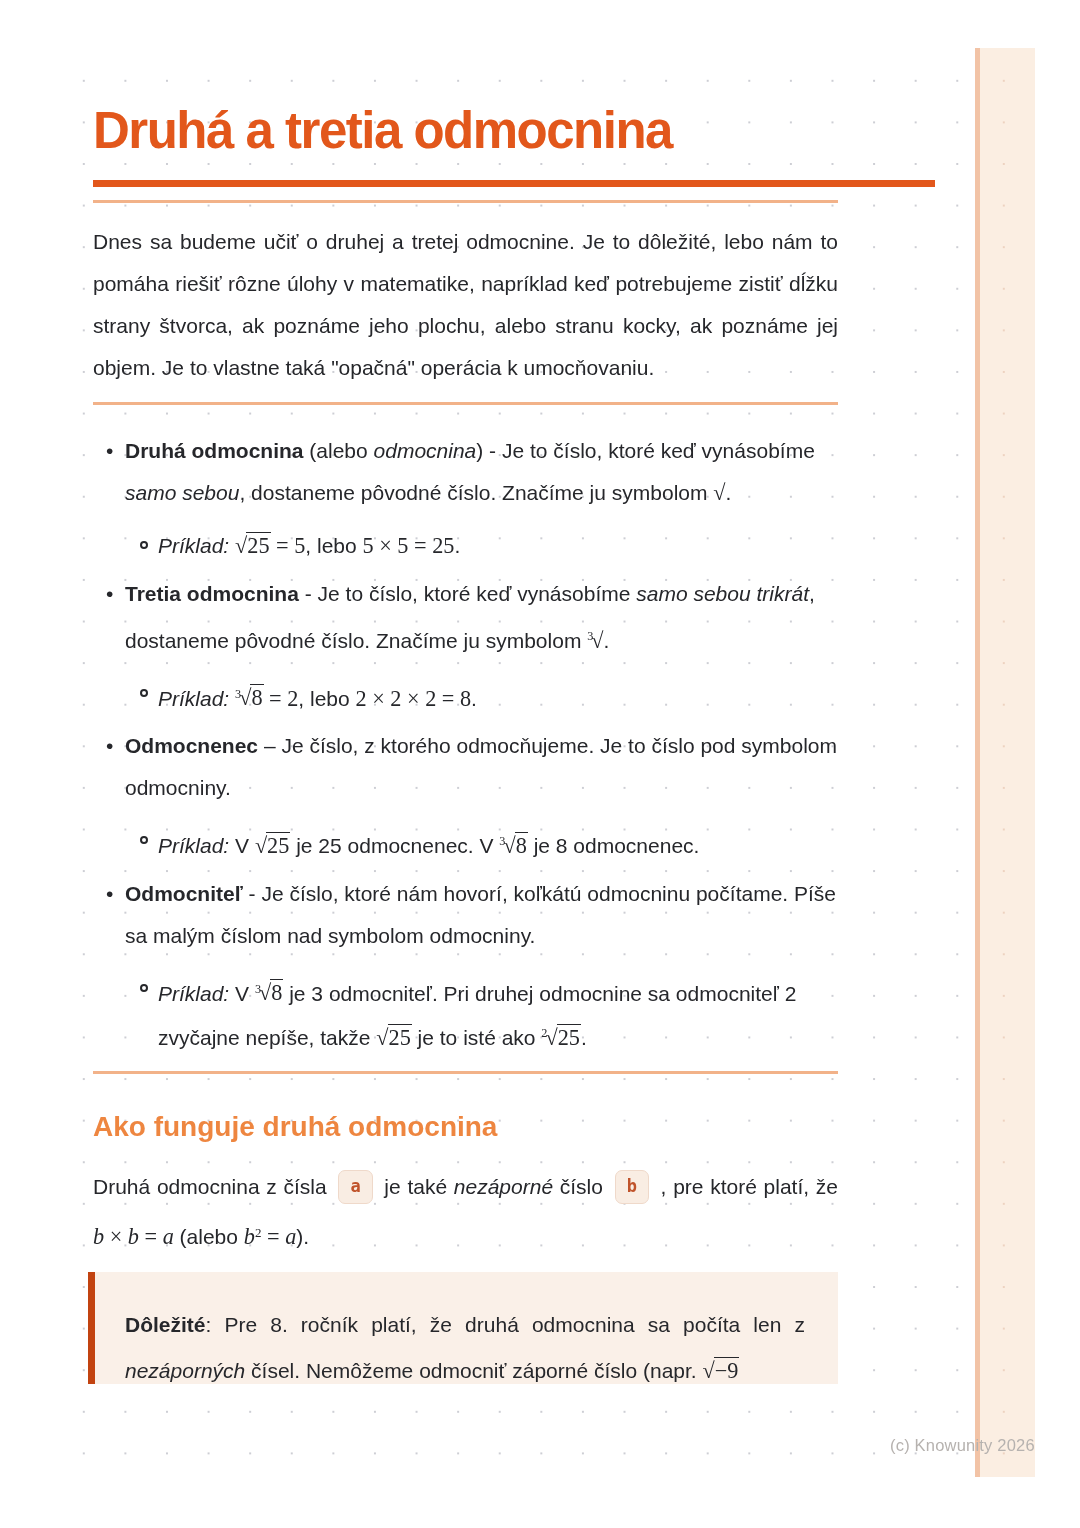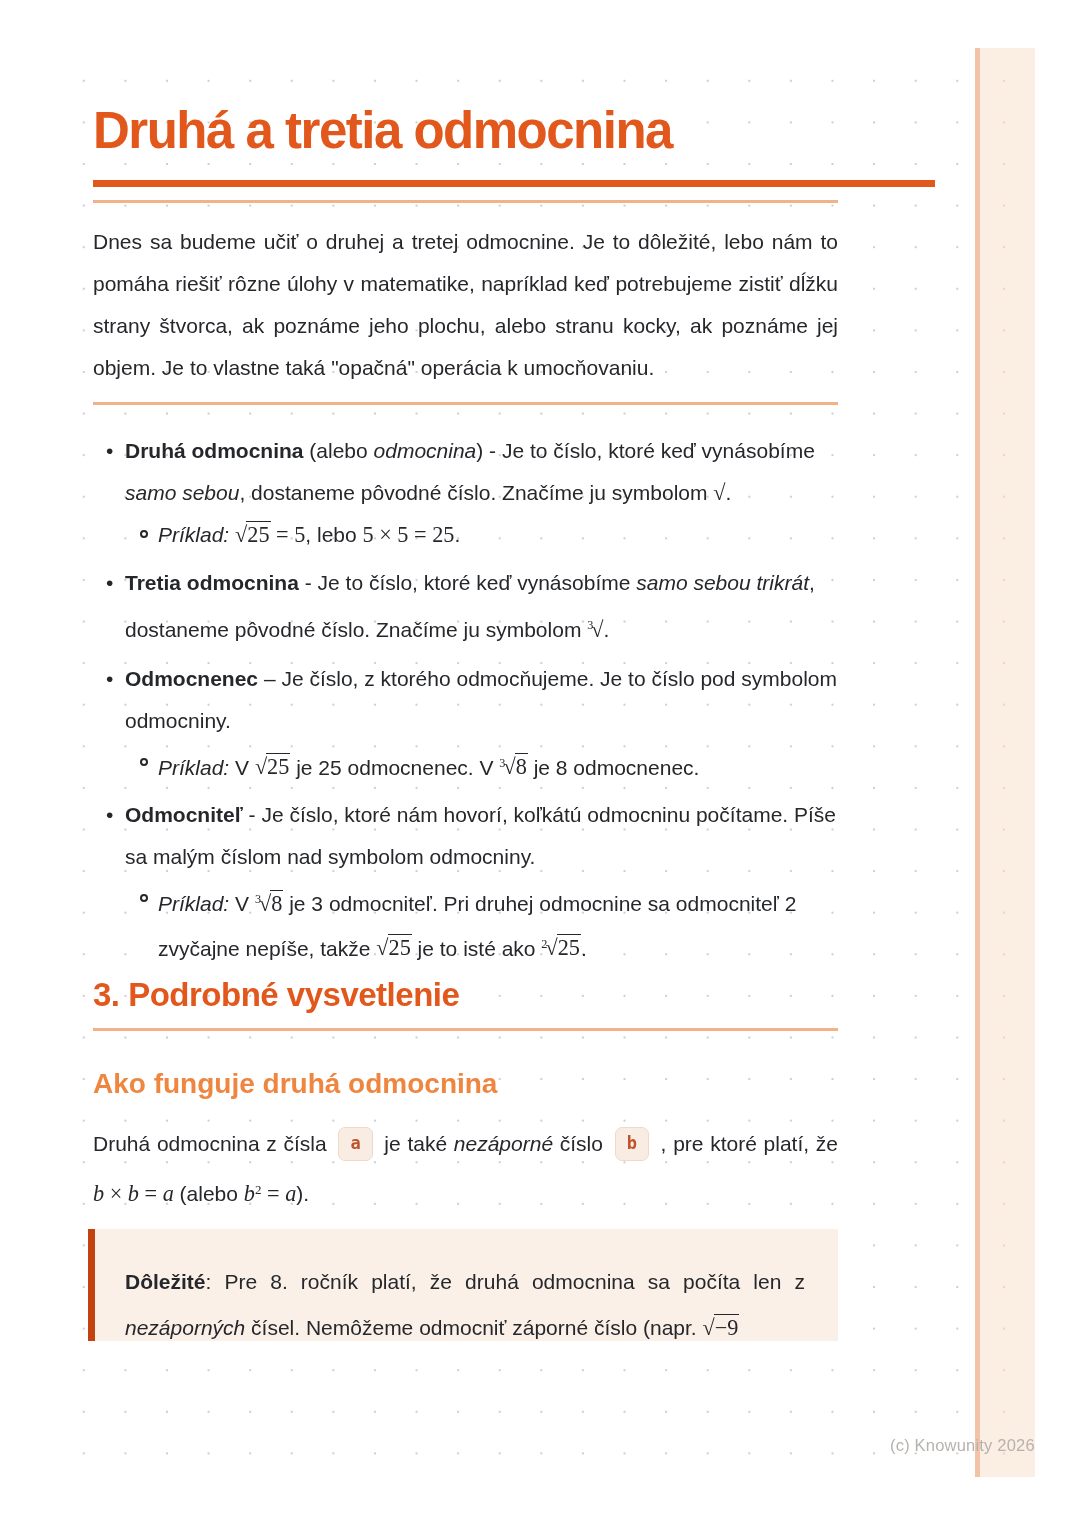--- a/index.html
+++ b/index.html
@@ -54,7 +54,7 @@
   .def-main{display:flex;font-size:21px;line-height:42px;}
   .bullet{flex:0 0 32px;padding-left:13px;box-sizing:border-box;}
   .def-text{flex:1;}
-  .def-sub{display:flex;font-size:21px;line-height:40px;padding-left:47px;margin-top:1px;}
+  .def-sub{display:flex;font-size:21px;line-height:40px;padding-left:47px;margin-top:12px;}
   .subbullet{flex:0 0 18px;position:relative;}
   .subbullet::before{
     content:"";position:absolute;left:0;top:15px;width:8px;height:8px;

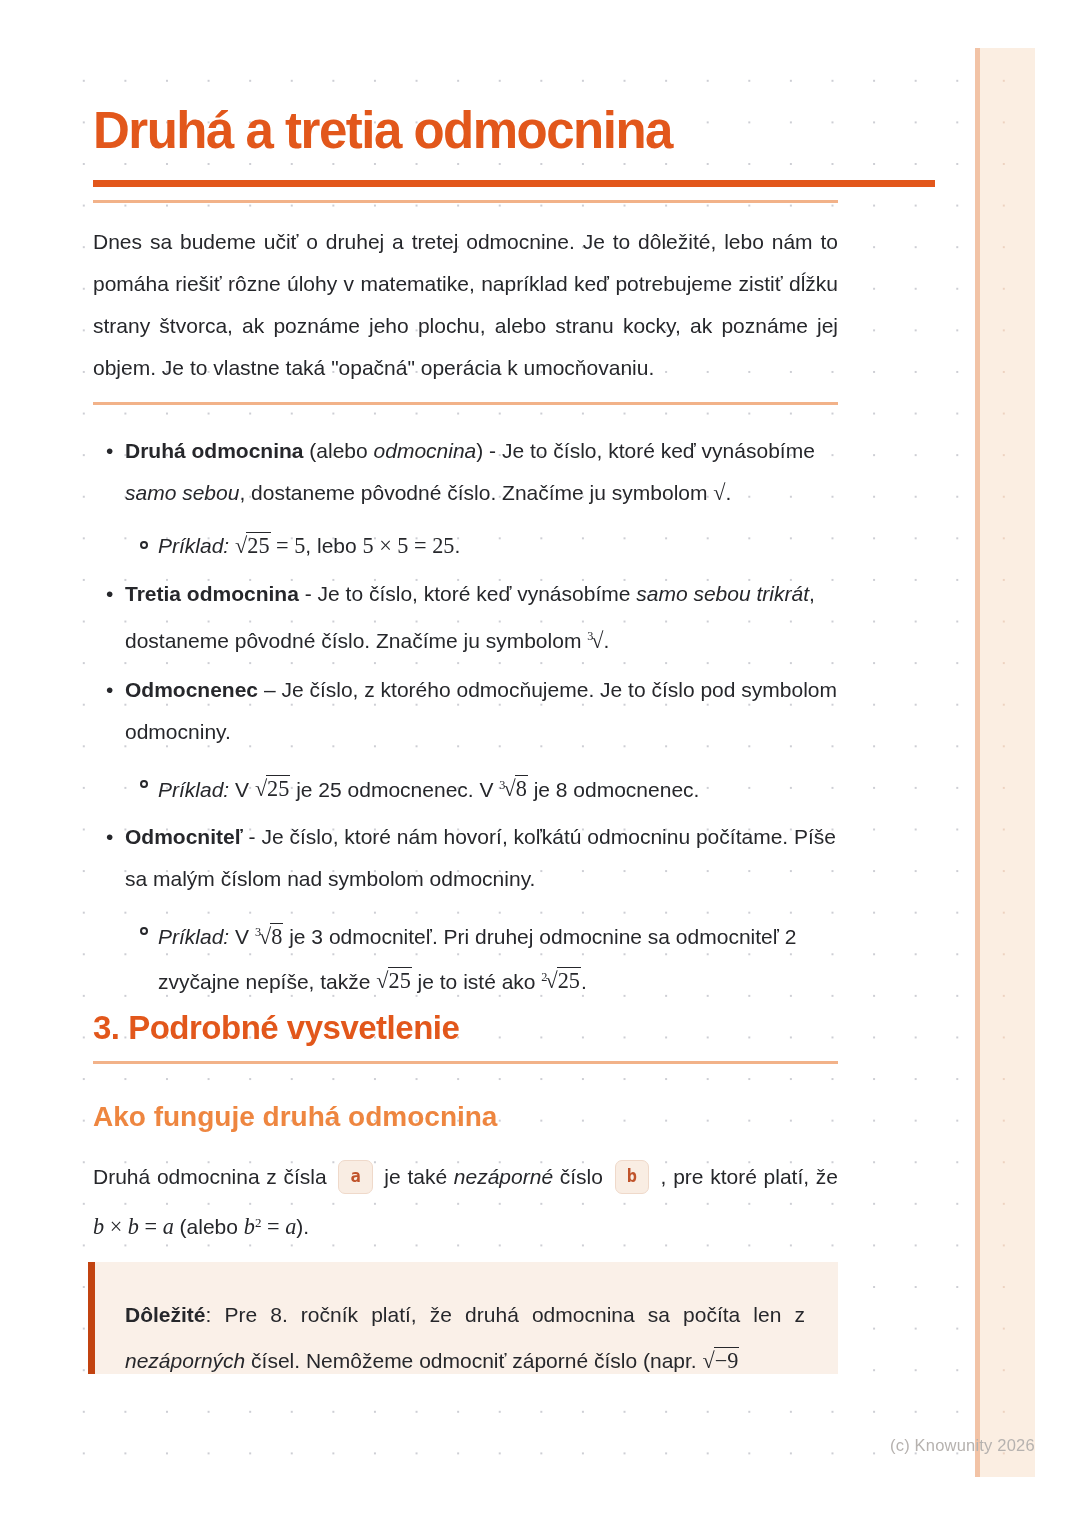--- a/index.html
+++ b/index.html
@@ -118,6 +118,10 @@
           <span class="bullet">•</span>
           <div class="def-text"><span class="run-b">Tretia odmocnina</span><span class="run-n"> - Je to číslo, ktoré keď vynásobíme </span><span class="run-i">samo sebou trikrát</span><span class="run-n">, dostaneme pôvodné číslo. Značíme ju symbolom </span><span class="radical"><span class="rad-idx">3</span><span class="rad-sign">√</span></span><span class="run-n">.</span></div>
         </div>
+        <div class="def-sub">
+          <span class="subbullet"></span>
+          <div class="sub-text"><span class="run-i">Príklad:</span><span class="run-n"> </span><span class="radical"><span class="rad-idx">3</span><span class="rad-sign">√</span><span class="rad-arg">8</span></span><span class="run-math"> = 2</span><span class="run-n">, lebo </span><span class="run-math">2 × 2 × 2 = 8</span><span class="run-n">.</span></div>
+        </div>
       </li>
       <li class="def">
         <div class="def-main">

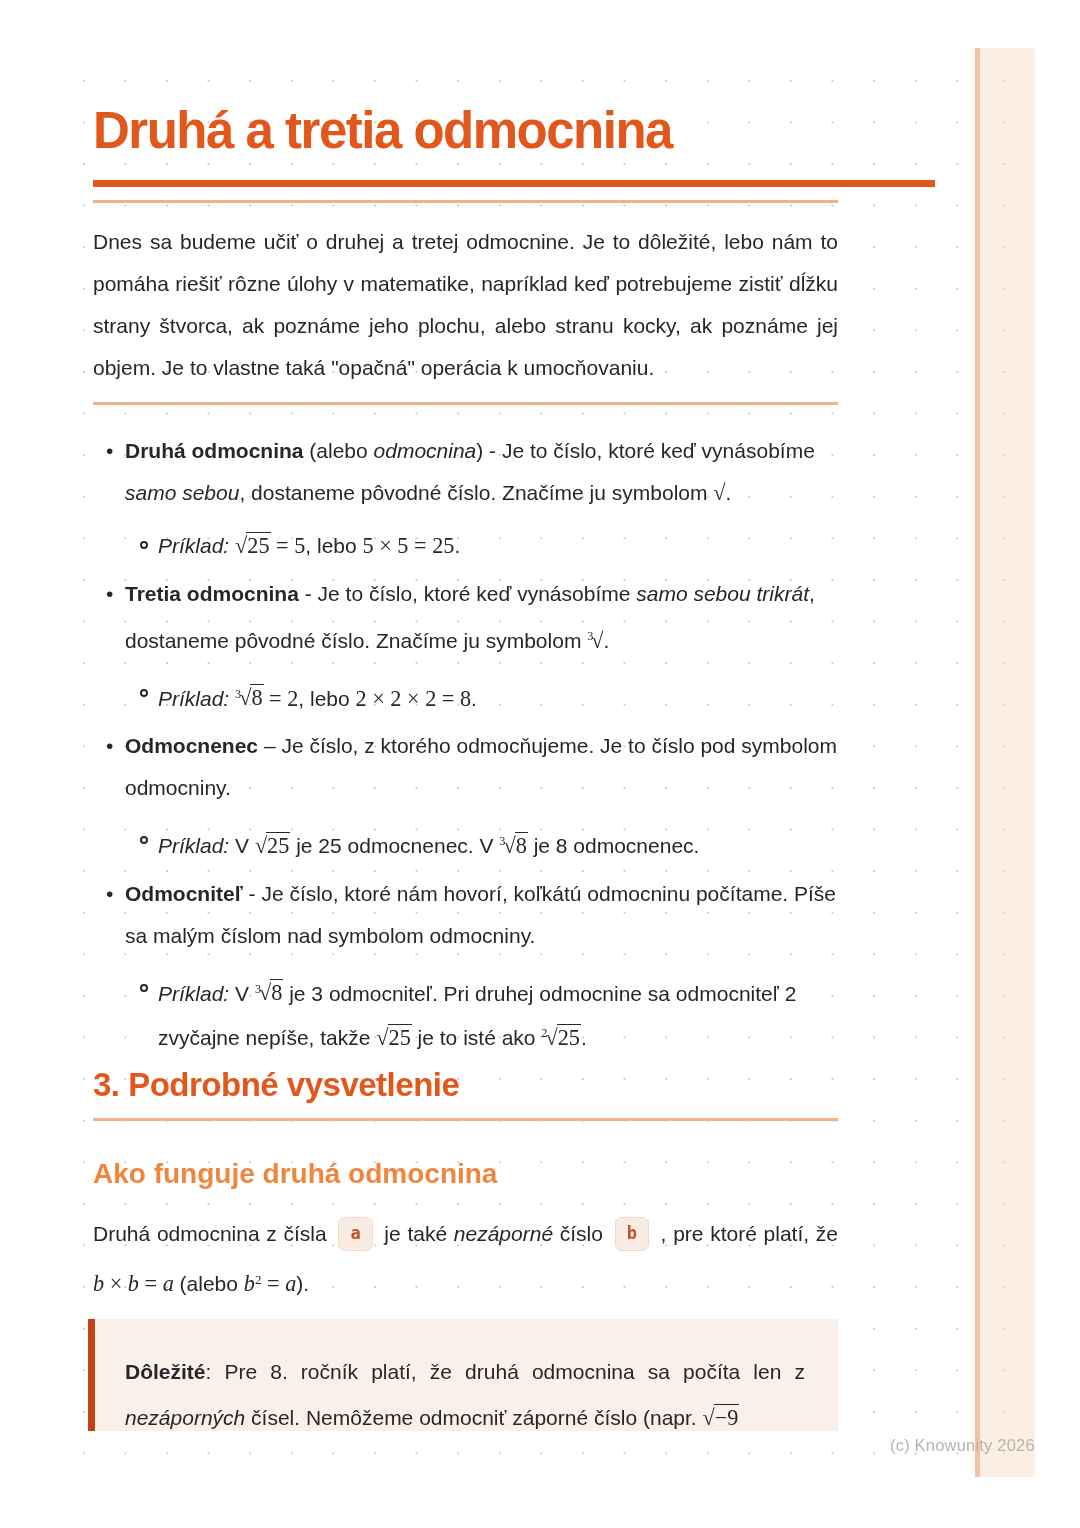--- a/index.html
+++ b/index.html
@@ -145,7 +145,6 @@
       </li>
     </ul>
 
-    <h2 class="h2-s3">3. Podrobné vysvetlenie</h2>
     <div class="h2-rule"></div>
 
     <h3>Ako funguje druhá odmocnina</h3>

